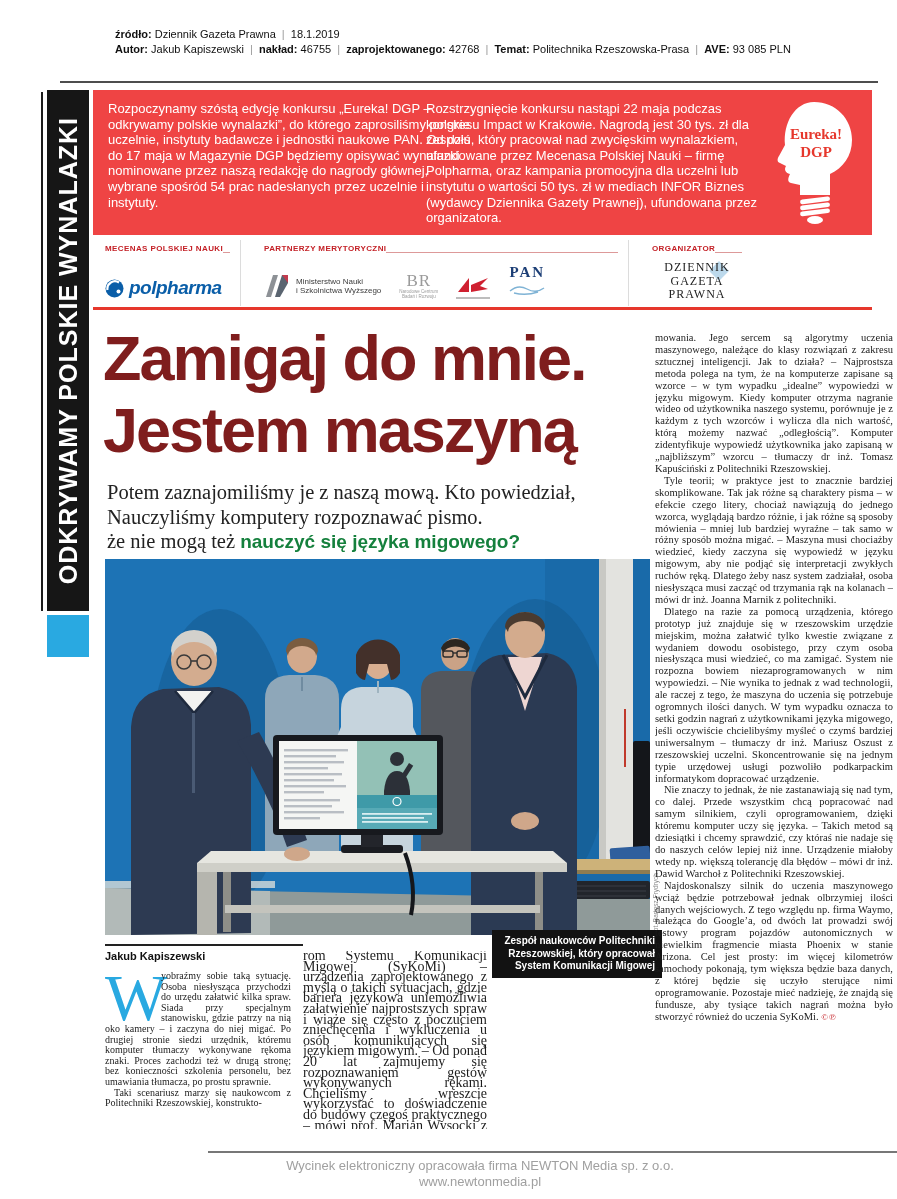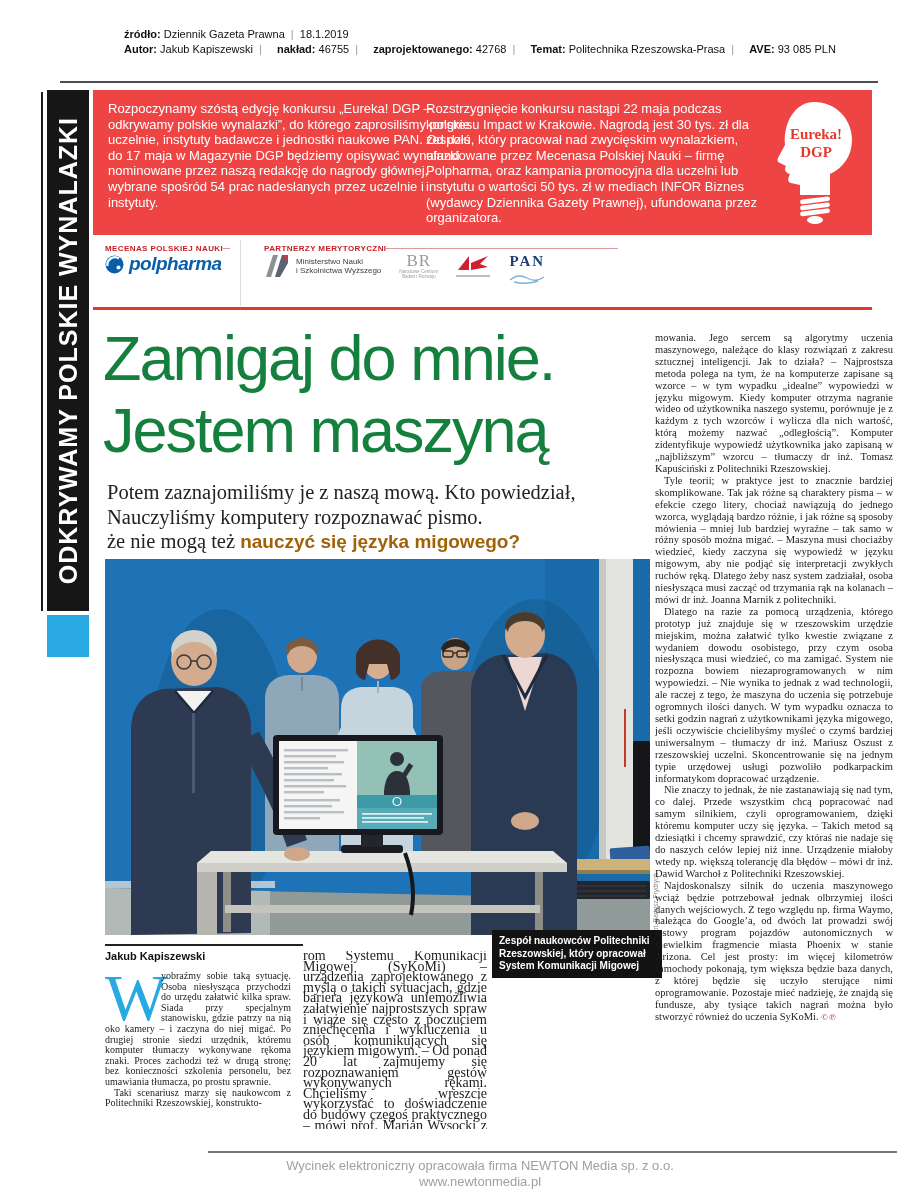--- a/index.html
+++ b/index.html
@@ -13,7 +13,7 @@
 
   
   .meta { left:115px; top:27px; font-size:11px; line-height:15px; color:#111; }
-  .meta b { font-weight:bold;margin-left:9px; }
+  .meta b { font-weight:bold; }
   .meta .sep { color:#9a9a9a; padding:0 3px; }
   .header-rule { left:60px; top:81px; width:818px; height:2px; background:#4e4e4e; }
 

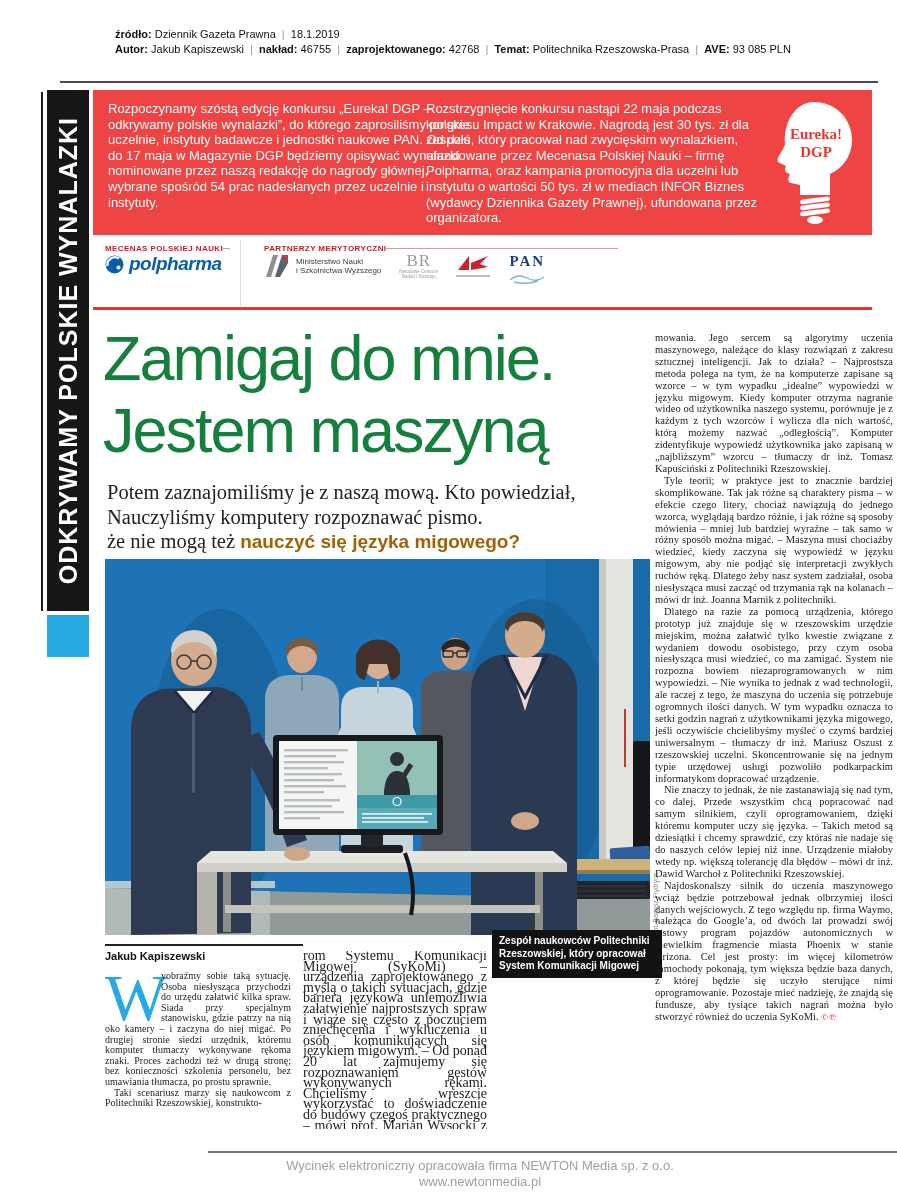--- a/index.html
+++ b/index.html
@@ -39,7 +39,7 @@
   .strip-sec { position:relative; height:100%; padding:4px 10px 0 12px; }
   .strip-sec + .strip-sec { border-left:1px solid #dcdcdc;padding-left:23px; }
   .s1 { width:147px; } .s2 { width:388px; } .s3 { width:120px; } .s4 { width:124px; }
-  .strip-label { display:flex; align-items:center; }
+  .strip-label { display:flex; align-items:flex-end; }
   .strip-label em { font-style:normal; font-weight:bold; font-size:8px; letter-spacing:.4px; color:#c42127; white-space:nowrap; }
   .strip-label i  { flex:1; height:1px; background:#d99; }
   .strip-logos { display:flex; align-items:flex-start; height:46px; gap:18px; }

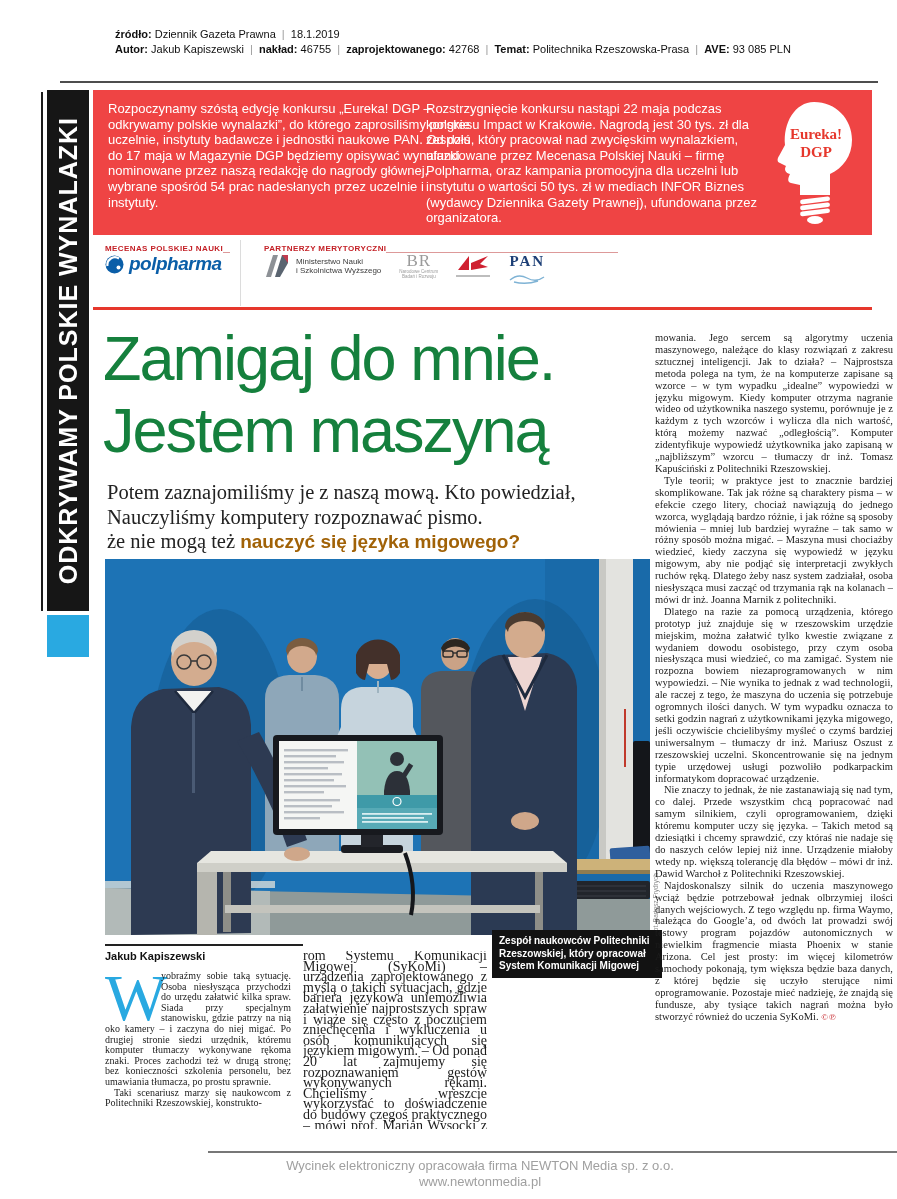--- a/index.html
+++ b/index.html
@@ -211,6 +211,17 @@
     </div>
 
 
+    <div class="strip-sec s4">
+      <div class="strip-label">
+        <em>ORGANIZATOR</em>
+          <i></i>
+      </div>
+      <div class="dgp-mark">
+        <b class="diamond"></b>
+        <span>DZIENNIK</span>
+        <span>GAZETA PRAWNA</span>
+      </div>
+    </div>
   </div>
   <div class="abs red-rule" style="background:#e6372c"></div>
 

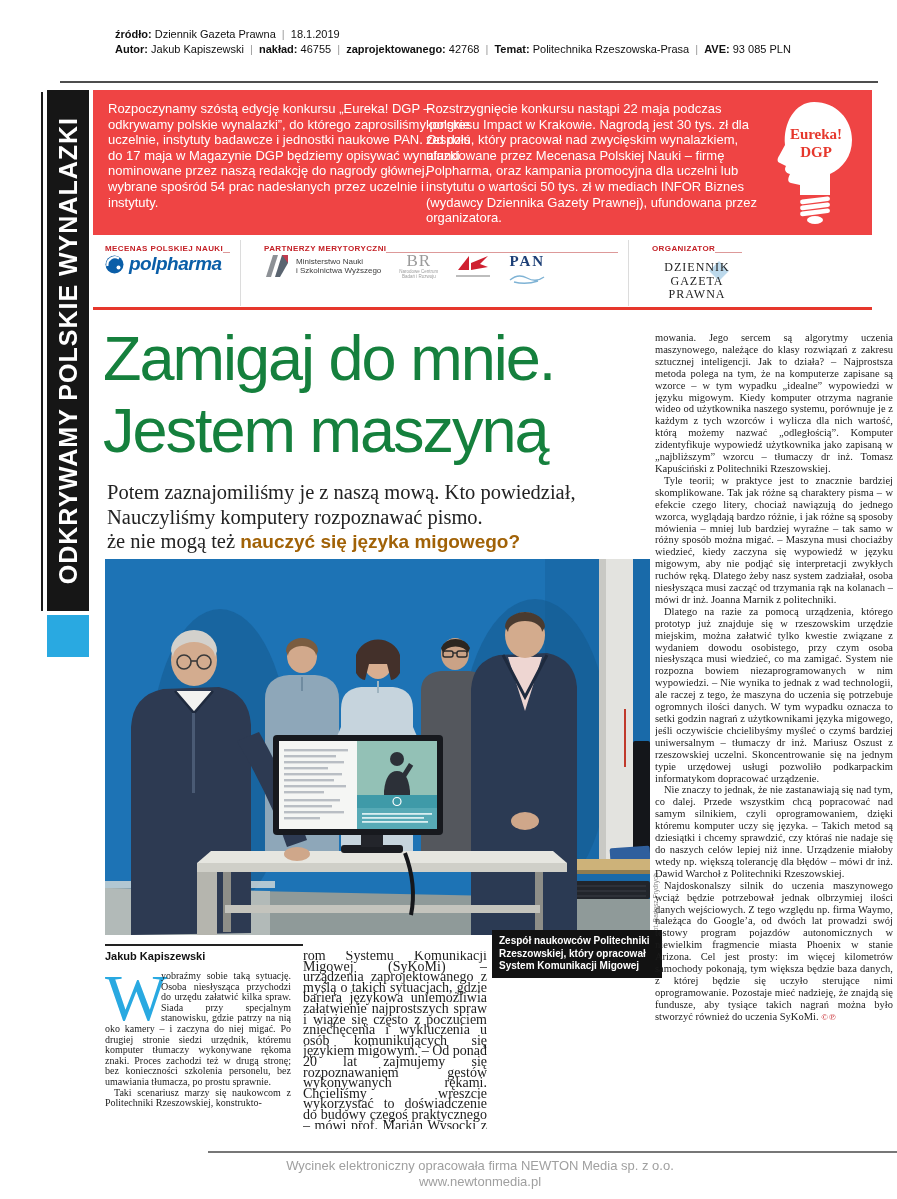--- a/index.html
+++ b/index.html
@@ -42,7 +42,7 @@
   .strip-label { display:flex; align-items:flex-end; }
   .strip-label em { font-style:normal; font-weight:bold; font-size:8px; letter-spacing:.4px; color:#c42127; white-space:nowrap; }
   .strip-label i  { flex:1; height:1px; background:#d99; }
-  .strip-logos { display:flex; align-items:flex-start; height:46px; gap:18px; }
+  .strip-logos { display:flex; align-items:flex-end; height:46px; gap:18px; }
   .polpharma { display:flex; align-items:center; gap:5px; color:#0a5ea8;
                font-weight:bold; font-style:italic; font-size:19px; letter-spacing:-.5px; }
   .ministry { display:flex; align-items:center; gap:6px; }

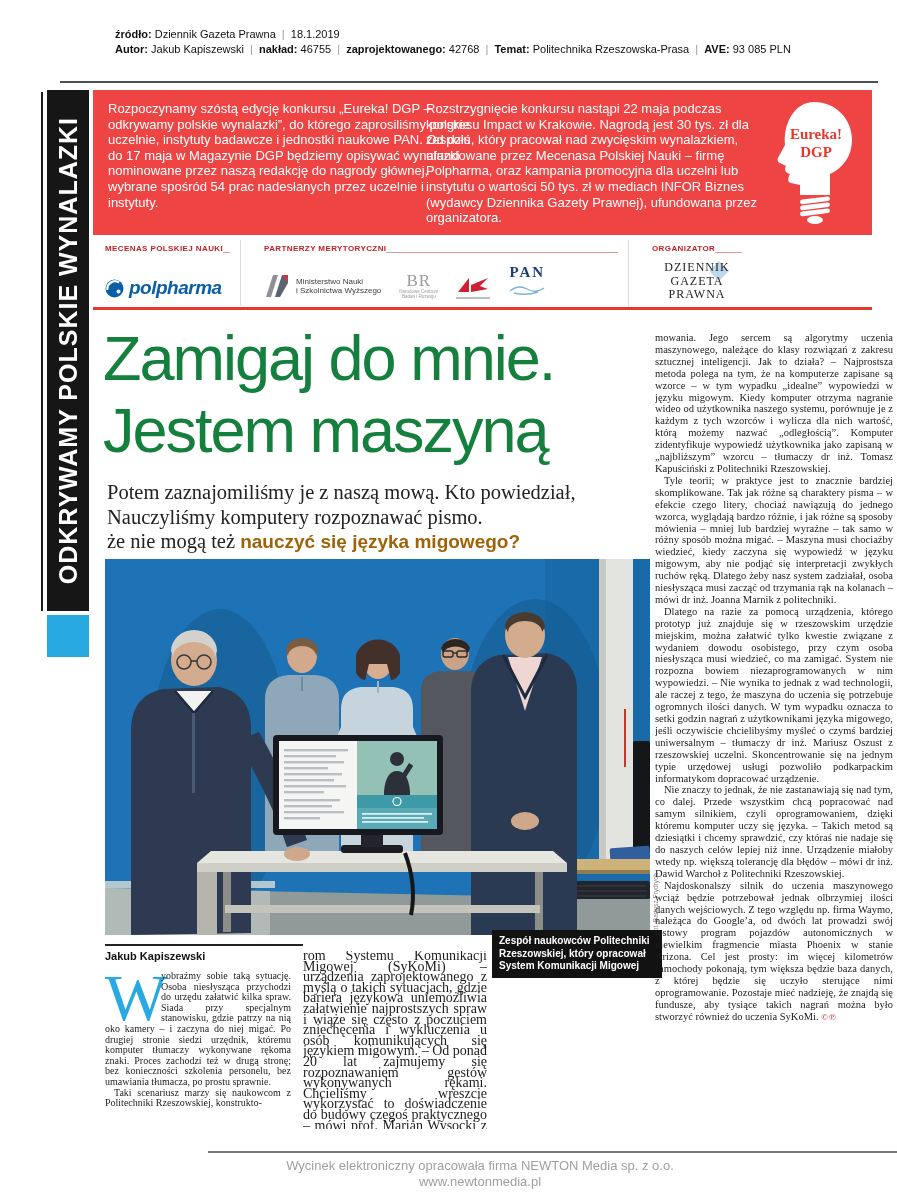--- a/index.html
+++ b/index.html
@@ -68,7 +68,7 @@
 
   
   .headline { left:103px; top:322px; width:560px;
-              font-size:63px; line-height:72px; font-weight:normal; letter-spacing:-2px; color:#15803d; }
+              font-size:63px; line-height:72px; font-weight:bold; letter-spacing:-2px; color:#7f1d1d; }
   .standfirst { left:107px; top:480px; width:545px;
                 font-family:"Liberation Serif", serif; font-size:20.5px; line-height:24.5px; color:#222; }
   .standfirst .hl { font-family:"Liberation Sans", sans-serif; font-weight:bold; font-size:19px; }

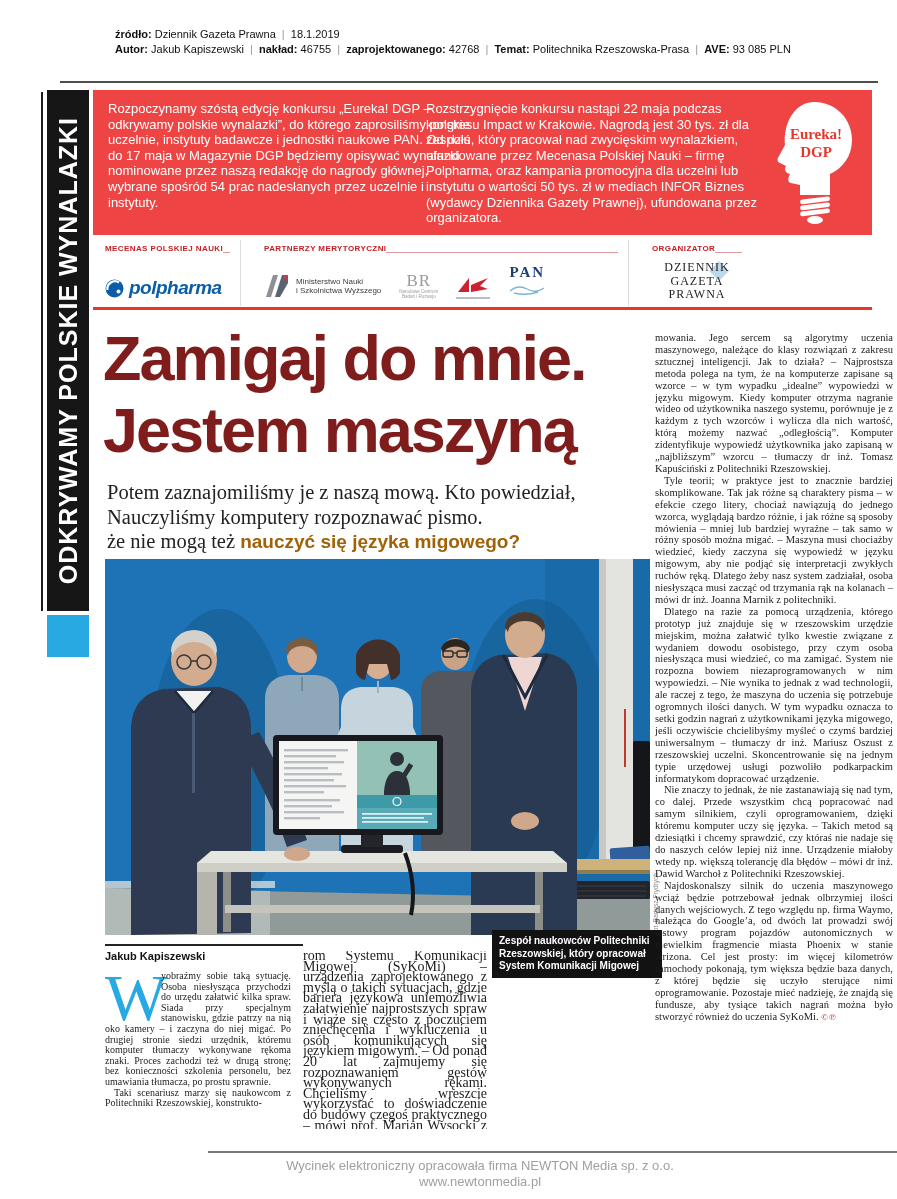--- a/index.html
+++ b/index.html
@@ -234,7 +234,7 @@
     <div>Potem zaznajomiliśmy je z naszą mową. Kto powiedział,</div>
     <div>Nauczyliśmy komputery rozpoznawać pismo.</div>
     <div>
-      <span>że nie mogą też </span><span class="hl" style="color:#a16207">nauczyć się języka migowego?</span>
+      <span>że nie mogą też </span><span class="hl" style="color:#15803d">nauczyć się języka migowego?</span>
     </div>
   </div>
 

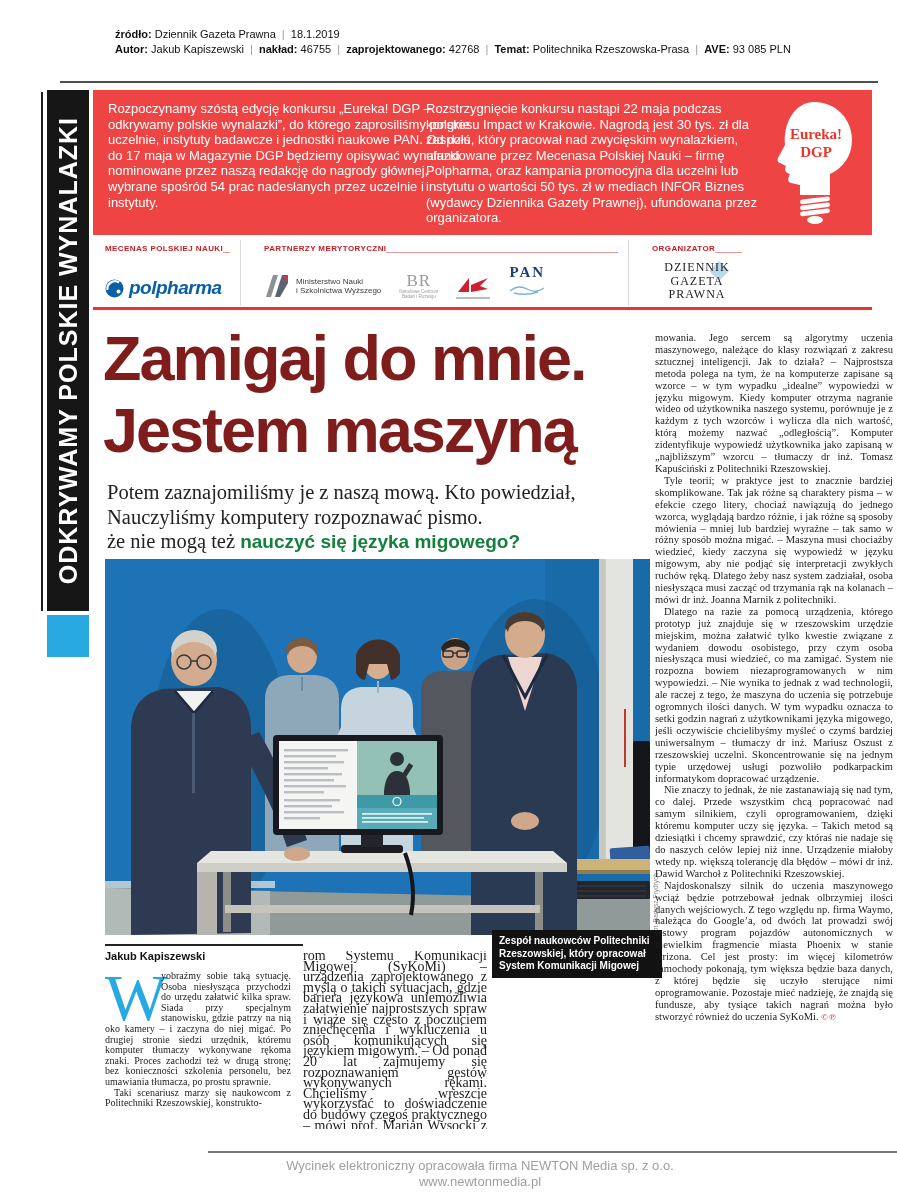--- a/index.html
+++ b/index.html
@@ -91,7 +91,7 @@
   .photo-credit { left:652px; top:933px; transform:rotate(-90deg); transform-origin:0 0;
                   font-size:6.5px; color:#8a8a8a; white-space:nowrap; }
   .caption { left:492px; top:930px; width:170px; background:#121212; color:#fff;
-             font-size:10px; font-weight:bold; line-height:12.5px; 
+             font-size:10px; font-weight:bold; line-height:12.5px; text-align:right;
              padding:5px 7px; }
 
   

